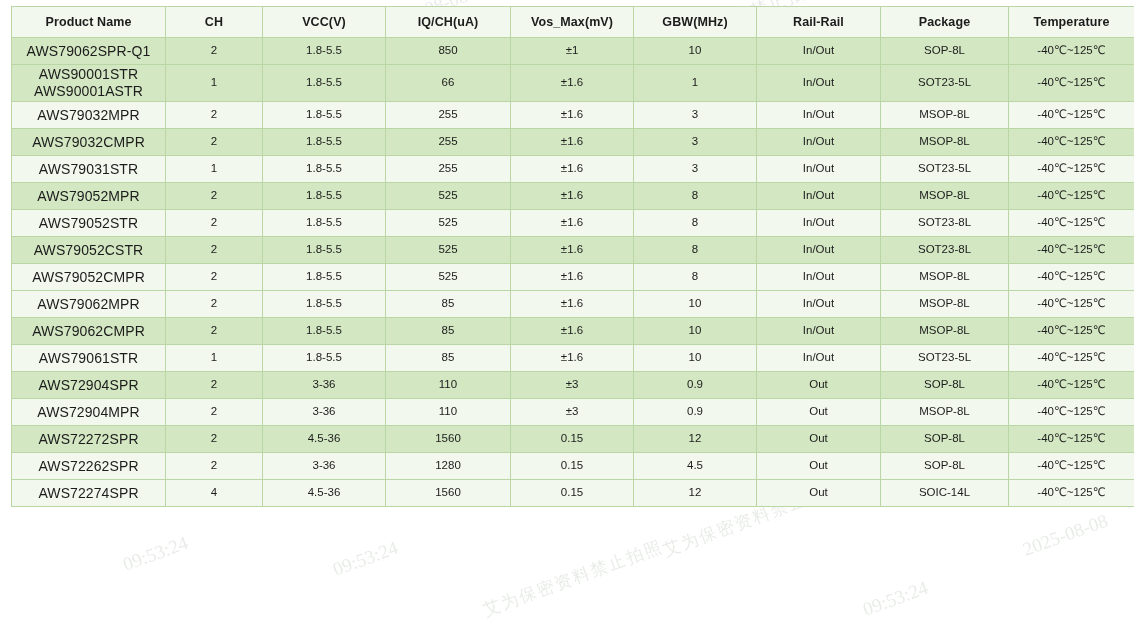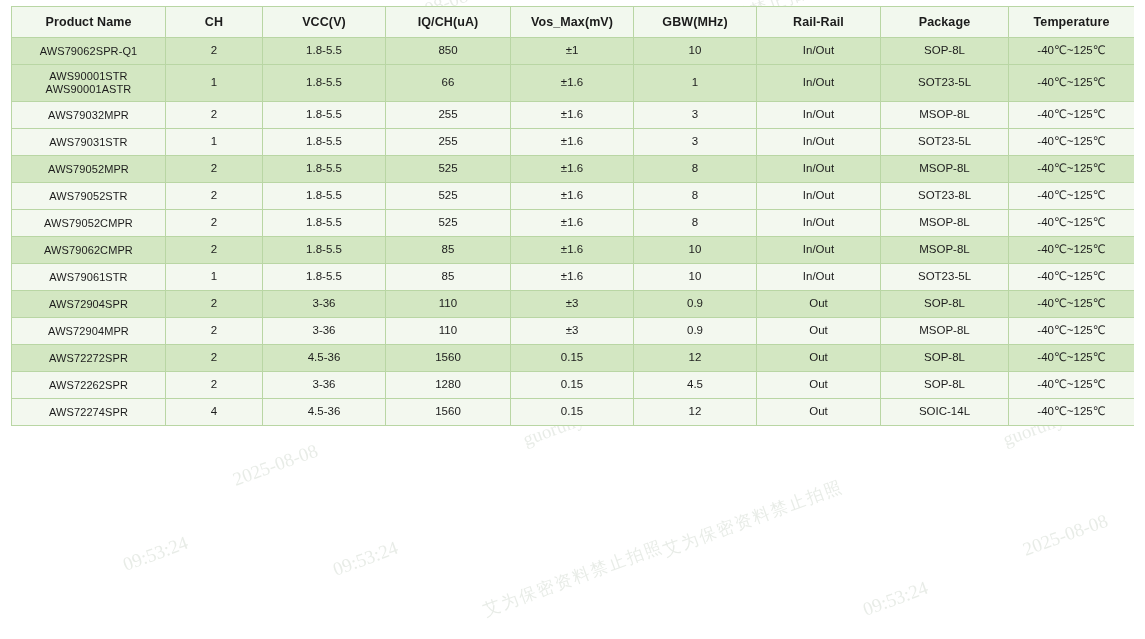--- a/index.html
+++ b/index.html
@@ -65,7 +65,7 @@
   }
 
   td.cell-prodname {
-    font-size: 11px;
+    font-size: 14px;
     letter-spacing: 0.1px;
   }
 

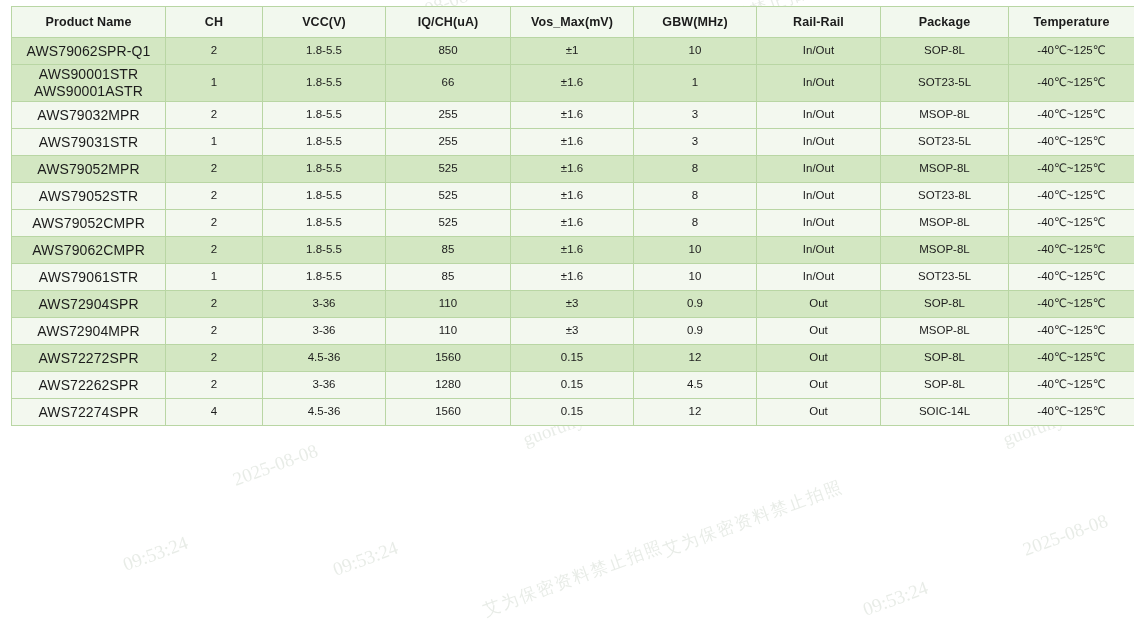--- a/index.html
+++ b/index.html
@@ -191,6 +191,19 @@
           <td>MSOP-8L</td>
           <td>-40℃~125℃</td>
         </tr>
+        <tr class="row-green">
+          <td class="cell-prodname">
+            <span class="prod-line">AWS79032CMPR</span>
+          </td>
+          <td>2</td>
+          <td>1.8-5.5</td>
+          <td>255</td>
+          <td>±1.6</td>
+          <td>3</td>
+          <td>In/Out</td>
+          <td>MSOP-8L</td>
+          <td>-40℃~125℃</td>
+        </tr>
         <tr class="row-light">
           <td class="cell-prodname">
             <span class="prod-line">AWS79031STR</span>

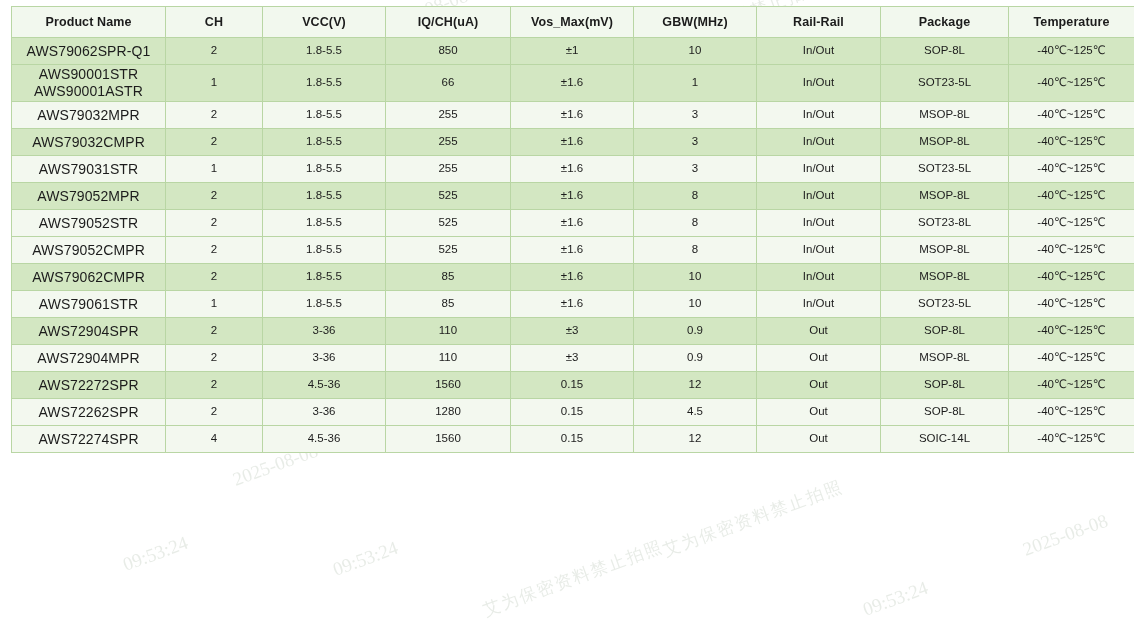--- a/index.html
+++ b/index.html
@@ -243,6 +243,19 @@
           <td>SOT23-8L</td>
           <td>-40℃~125℃</td>
         </tr>
+        <tr class="row-green">
+          <td class="cell-prodname">
+            <span class="prod-line">AWS79052CSTR</span>
+          </td>
+          <td>2</td>
+          <td>1.8-5.5</td>
+          <td>525</td>
+          <td>±1.6</td>
+          <td>8</td>
+          <td>In/Out</td>
+          <td>SOT23-8L</td>
+          <td>-40℃~125℃</td>
+        </tr>
         <tr class="row-light">
           <td class="cell-prodname">
             <span class="prod-line">AWS79052CMPR</span>

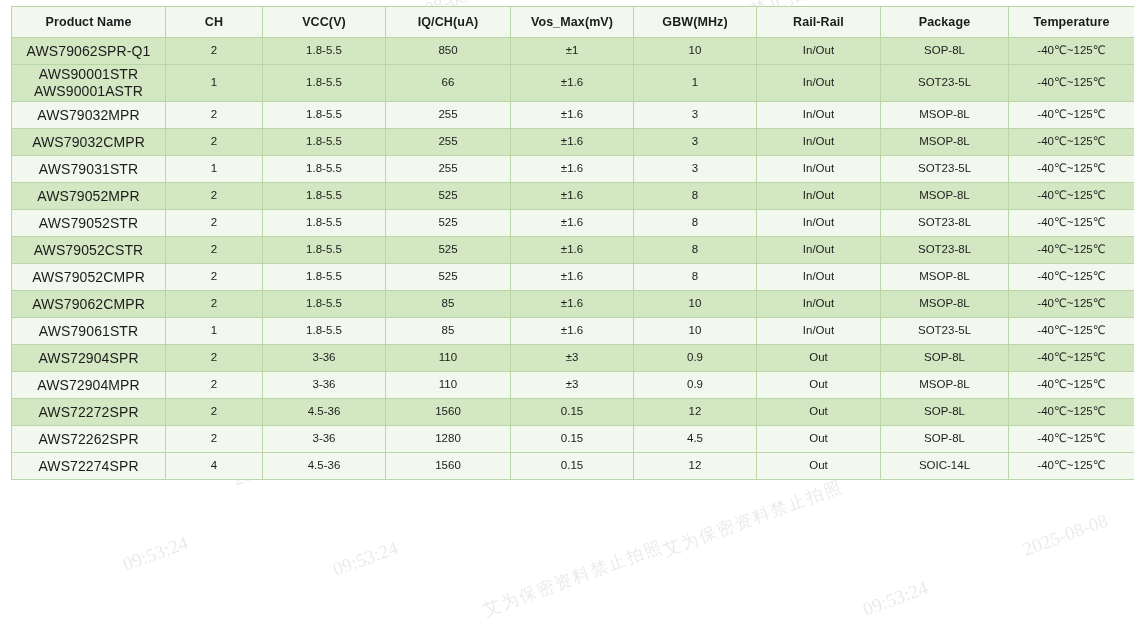--- a/index.html
+++ b/index.html
@@ -269,6 +269,19 @@
           <td>MSOP-8L</td>
           <td>-40℃~125℃</td>
         </tr>
+        <tr class="row-light">
+          <td class="cell-prodname">
+            <span class="prod-line">AWS79062MPR</span>
+          </td>
+          <td>2</td>
+          <td>1.8-5.5</td>
+          <td>85</td>
+          <td>±1.6</td>
+          <td>10</td>
+          <td>In/Out</td>
+          <td>MSOP-8L</td>
+          <td>-40℃~125℃</td>
+        </tr>
         <tr class="row-green">
           <td class="cell-prodname">
             <span class="prod-line">AWS79062CMPR</span>

